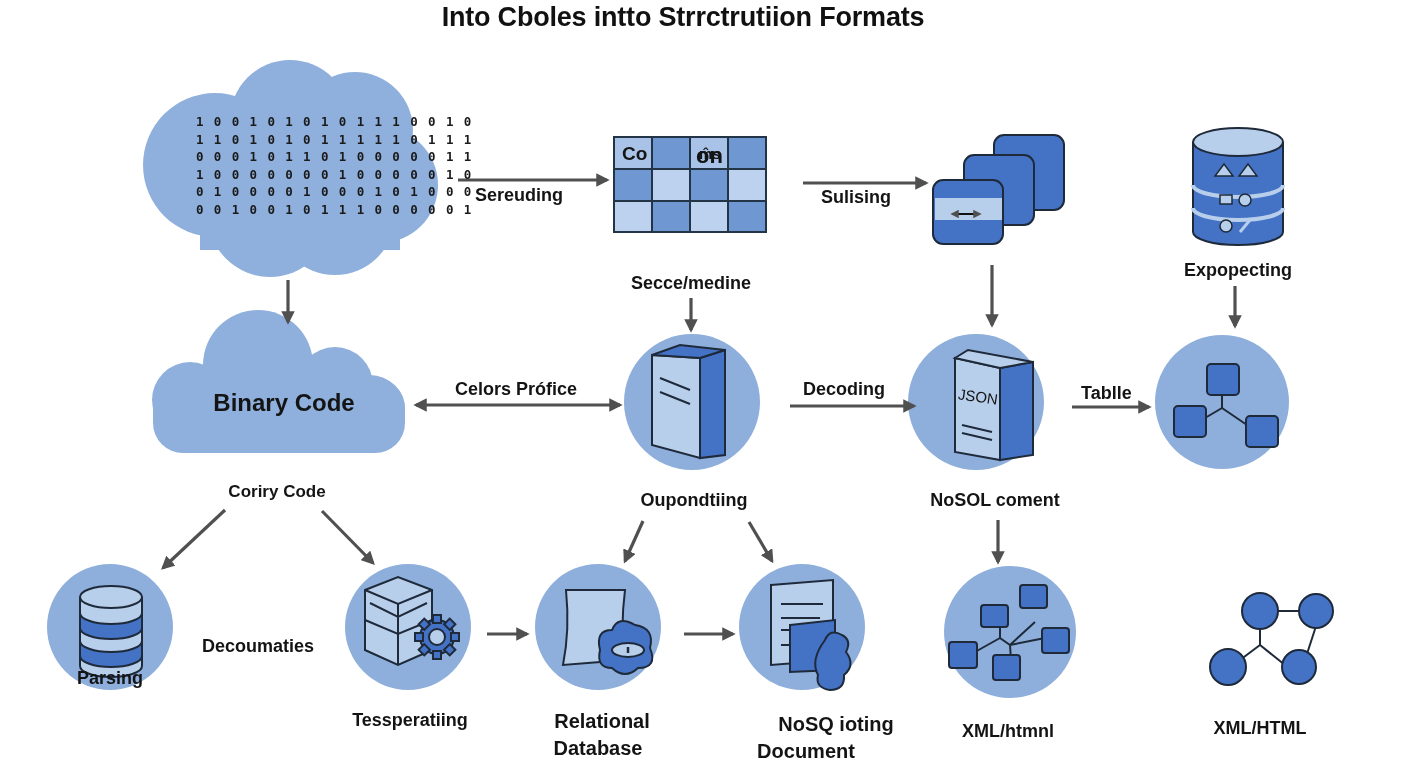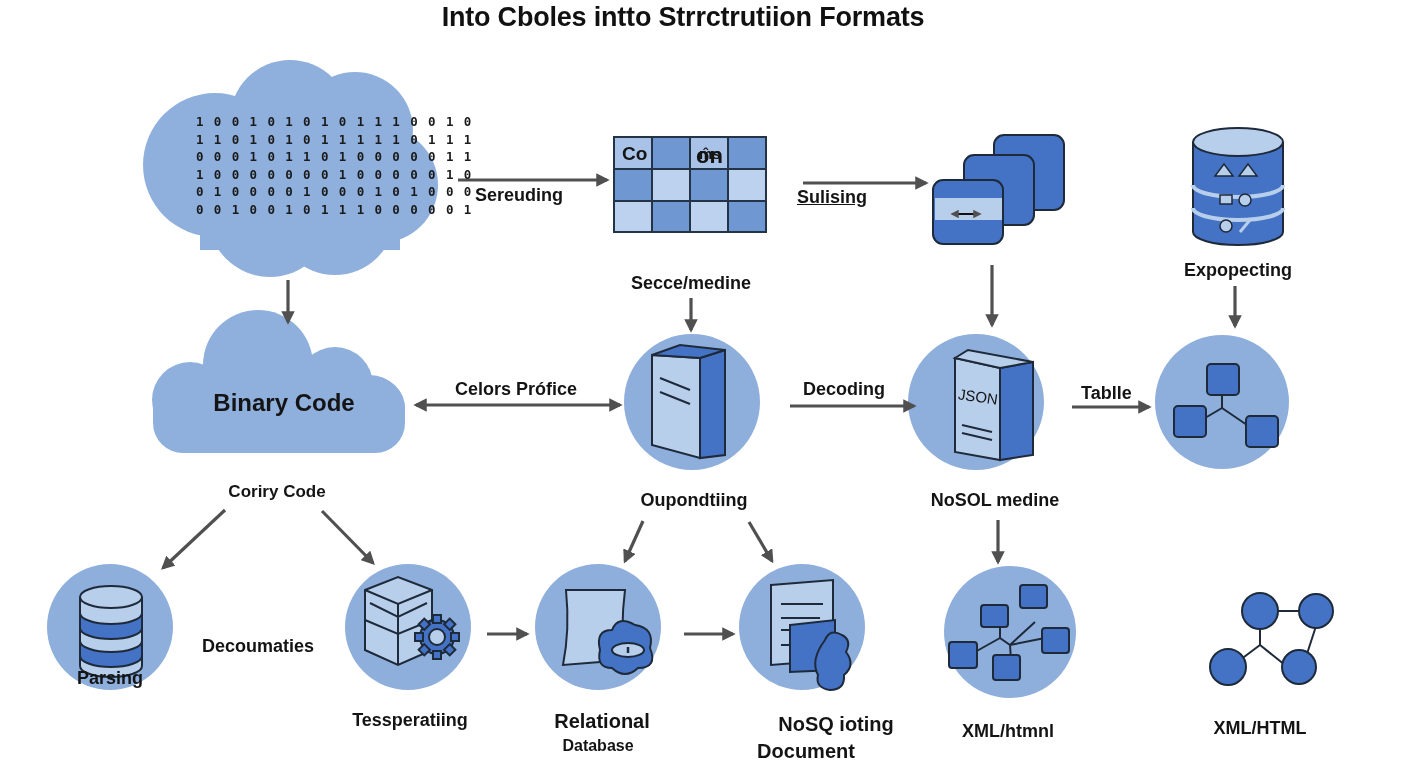--- a/index.html
+++ b/index.html
@@ -224,7 +224,7 @@
 <div class="lbl c" style="left:1260px;top:718px;">XML/HTML</div>
 
 <div class="lbl" style="left:475px;top:185px;">Sereuding</div>
-<div class="lbl" style="left:797px;top:187px;text-decoration:underline;">Sulising</div>
+<div class="lbl" style="left:821px;top:187px;">Sulising</div>
 <div class="lbl c" style="left:691px;top:273px;">Secce/medine</div>
 <div class="lbl c" style="left:516px;top:379px;">Celors Prófice</div>
 <div class="lbl" style="left:803px;top:379px;">Decoding</div>

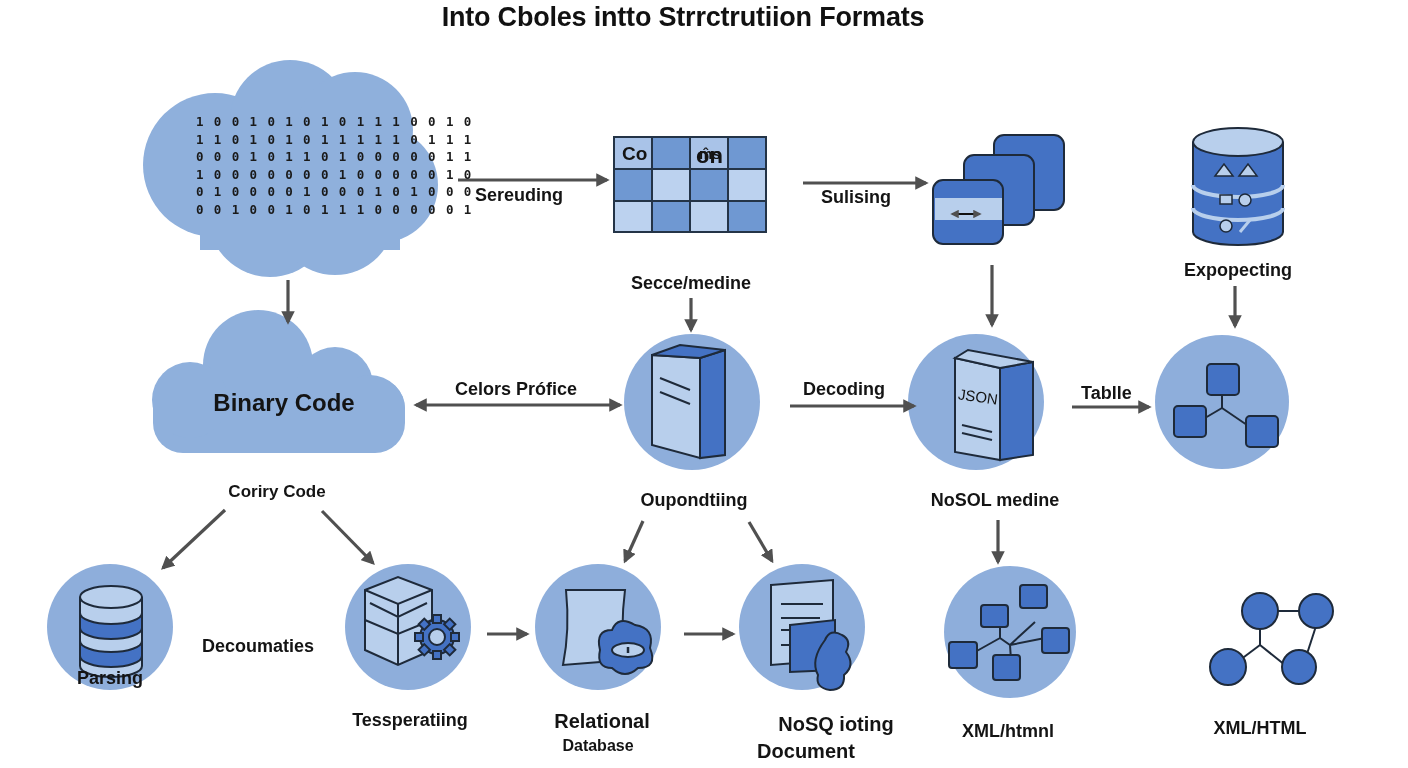--- a/index.html
+++ b/index.html
@@ -213,7 +213,7 @@
 
 <div class="lbl c" style="left:284px;top:389px;font-size:24px;">Binary Code</div>
 <div class="lbl c" style="left:1238px;top:260px;">Expopecting</div>
-<div class="lbl c" style="left:995px;top:490px;">NoSOL medine</div>
+<div class="lbl c" style="left:995px;top:490px;">NoSOL coment</div>
 <div class="lbl c" style="left:110px;top:668px;">Parsing</div>
 <div class="lbl c" style="left:410px;top:710px;">Tessperatiing</div>
 <div class="lbl c" style="left:602px;top:710px;font-size:20px;">Relational</div>

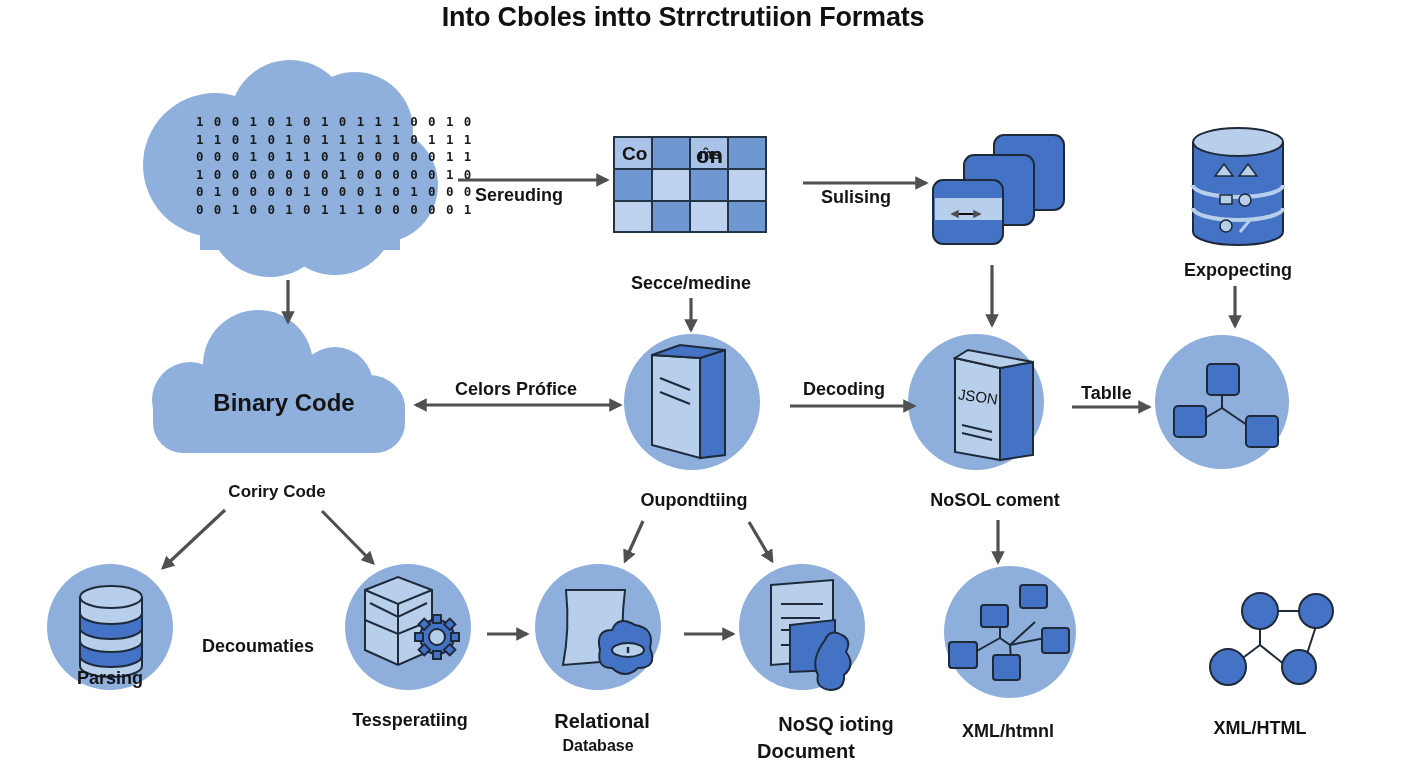--- a/index.html
+++ b/index.html
@@ -217,7 +217,7 @@
 <div class="lbl c" style="left:110px;top:668px;">Parsing</div>
 <div class="lbl c" style="left:410px;top:710px;">Tessperatiing</div>
 <div class="lbl c" style="left:602px;top:710px;font-size:20px;">Relational</div>
-<div class="lbl c" style="left:598px;top:737px;font-size:16px;">Database</div>
+<div class="lbl c" style="left:598px;top:737px;font-size:20px;">Database</div>
 <div class="lbl c" style="left:836px;top:713px;font-size:20px;">NoSQ ioting</div>
 <div class="lbl c" style="left:806px;top:740px;font-size:20px;">Document</div>
 <div class="lbl c" style="left:1008px;top:721px;">XML/htmnl</div>

